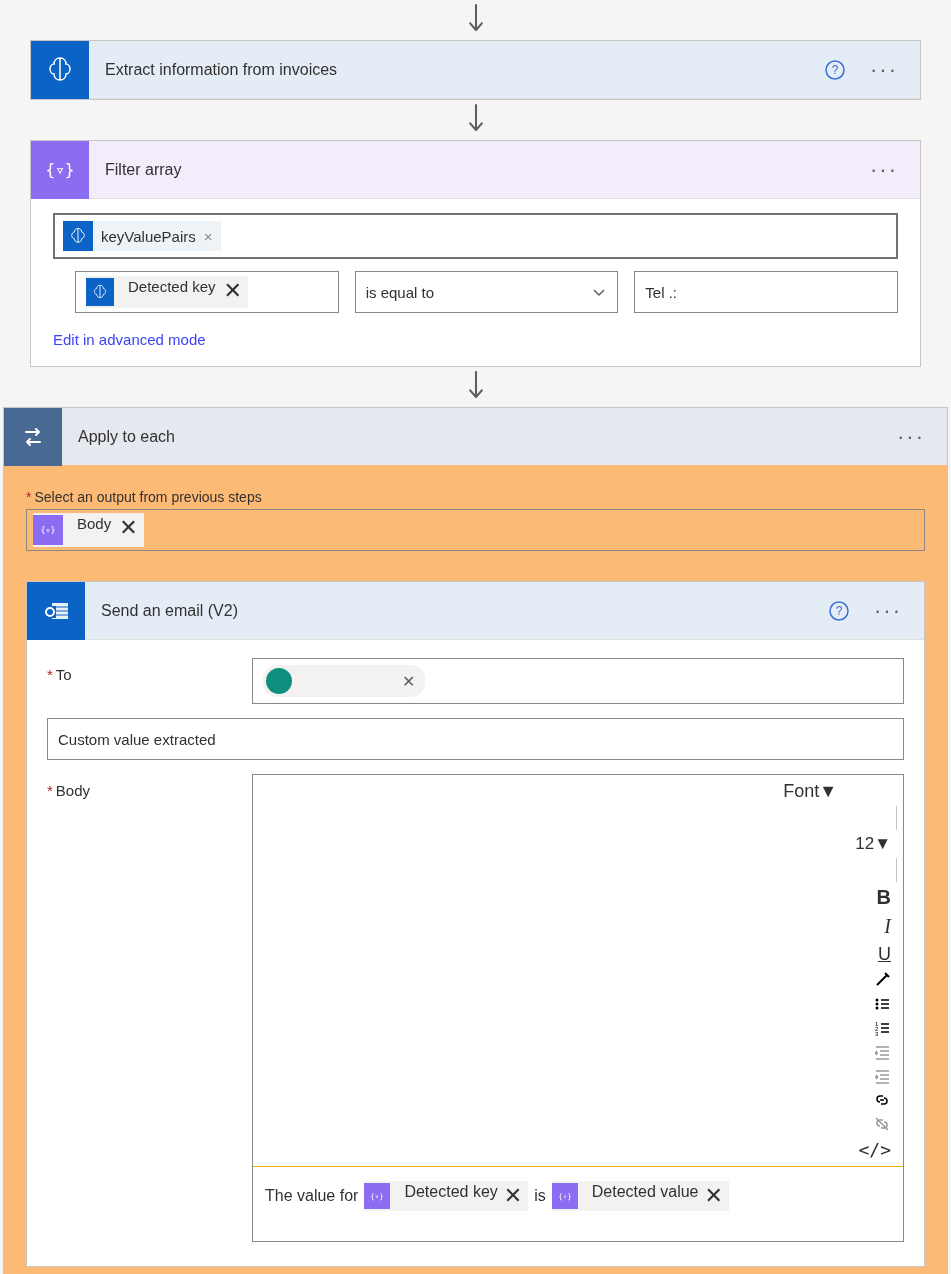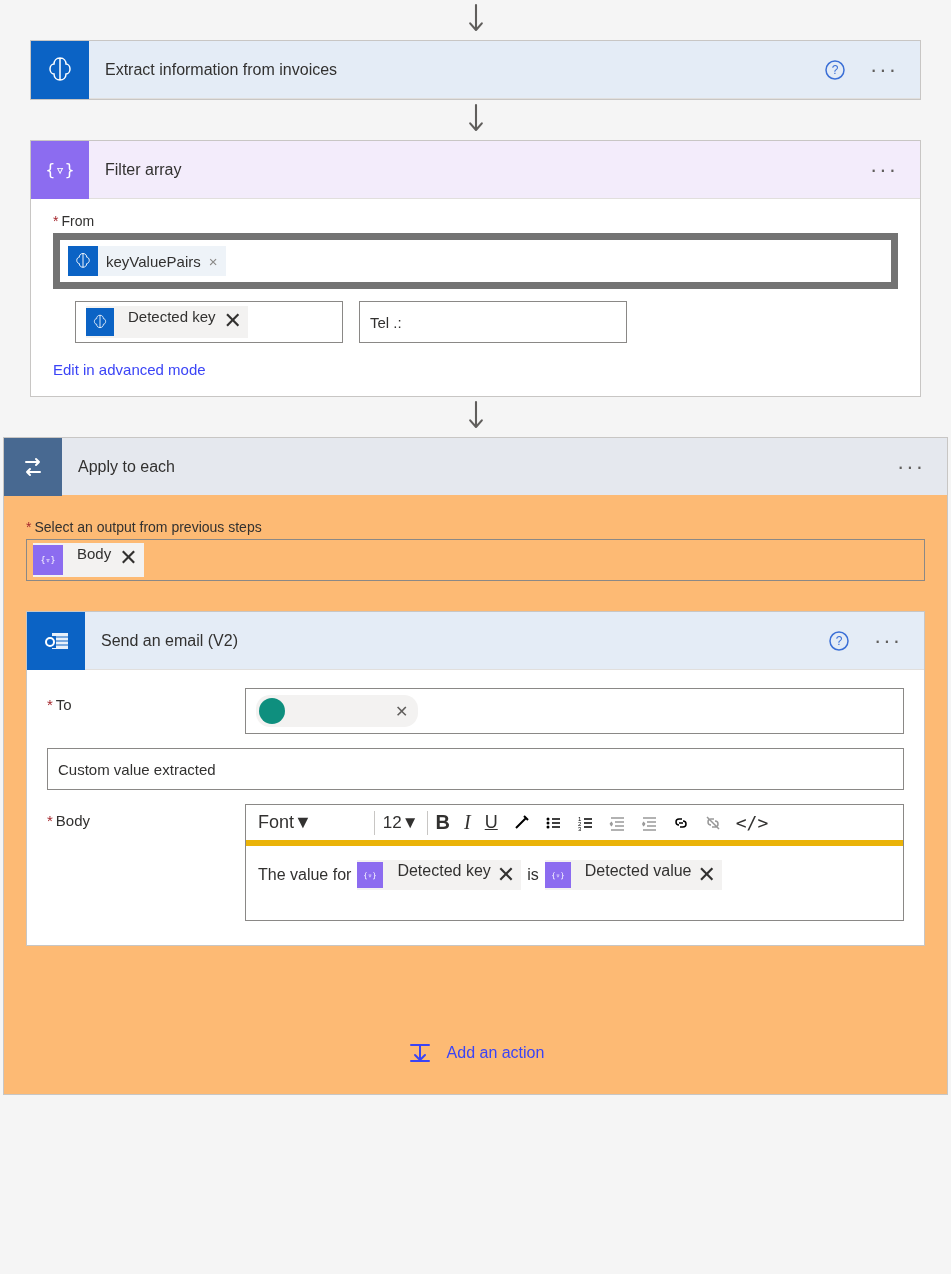--- a/index.html
+++ b/index.html
@@ -126,7 +126,6 @@
       </div>
     </div>
     <div class="filter-body">
-      <div class="label req">From</div>
       <div class="input-box">
         <span class="token">
           <span class="token-icon blue">

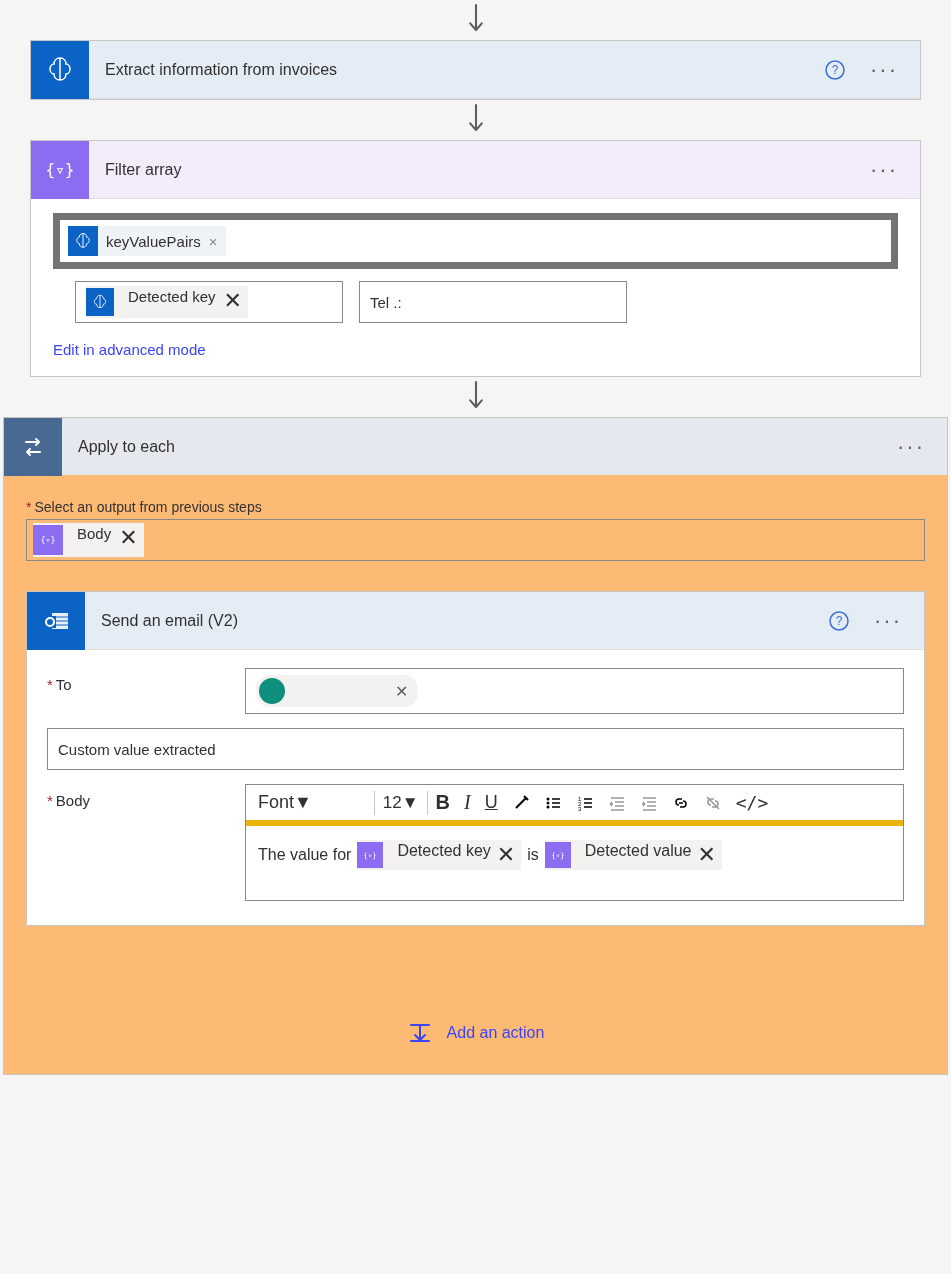--- a/index.html
+++ b/index.html
@@ -29,7 +29,7 @@
   .filter-body { padding: 14px 22px 18px; background: #fff; }
   .label { font-size: 14px; color: #323130; margin-bottom: 4px; }
   .req::before { content: "*"; color: #a4262c; margin-right: 3px; }
-  .input-box { border: 7px solid #737373; background: #fff; padding: 6px 8px; display: flex; align-items: center; min-height: 42px; }
+  .input-box { border: 2px solid #737373; background: #fff; padding: 6px 8px; display: flex; align-items: center; min-height: 42px; }
   .token { display: inline-flex; align-items: center; background: #eef3f8; border-radius: 0; padding: 0 8px 0 0; font-size: 15px; }
   .token-icon { width: 30px; height: 30px; display:flex; align-items:center; justify-content:center; margin-right: 8px; }
   .token-icon.blue { background: #0b63c5; }

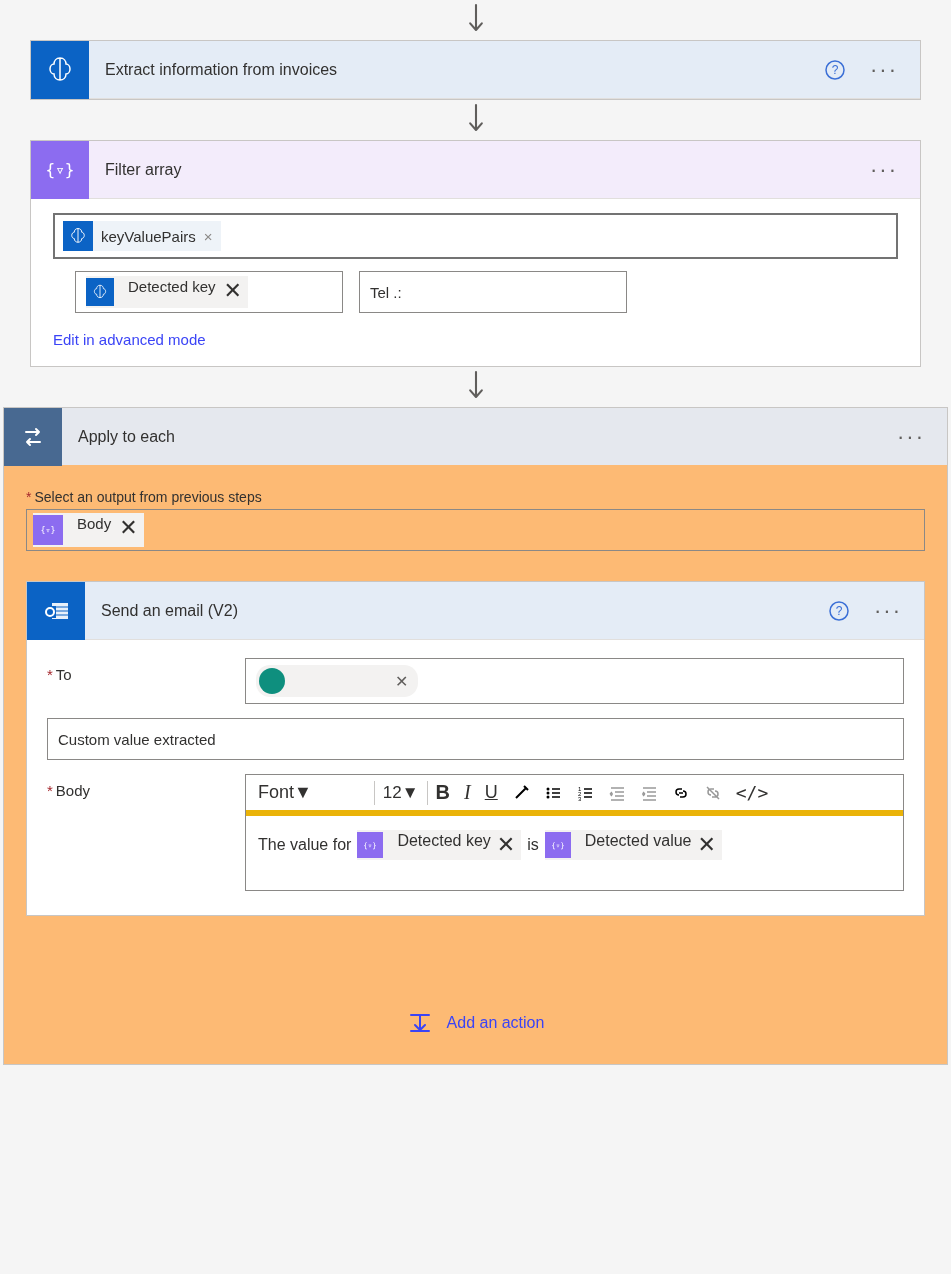--- a/index.html
+++ b/index.html
@@ -148,6 +148,12 @@
             <span style="margin-left:6px">Detected key</span>
             <span class="x-large" style="margin-left:8px">✕</span>
           </span>
+        </div>
+        <div class="cond-cell mid">
+          <span>is equal to</span>
+          <svg class="chev" viewBox="0 0 16 16">
+              <path d="M3 6 L8 11 L13 6" stroke="#605e5c" stroke-width="1.5" fill="none"></path>
+            </svg>
         </div>
         <div class="cond-cell right">
           <span>Tel .:</span>

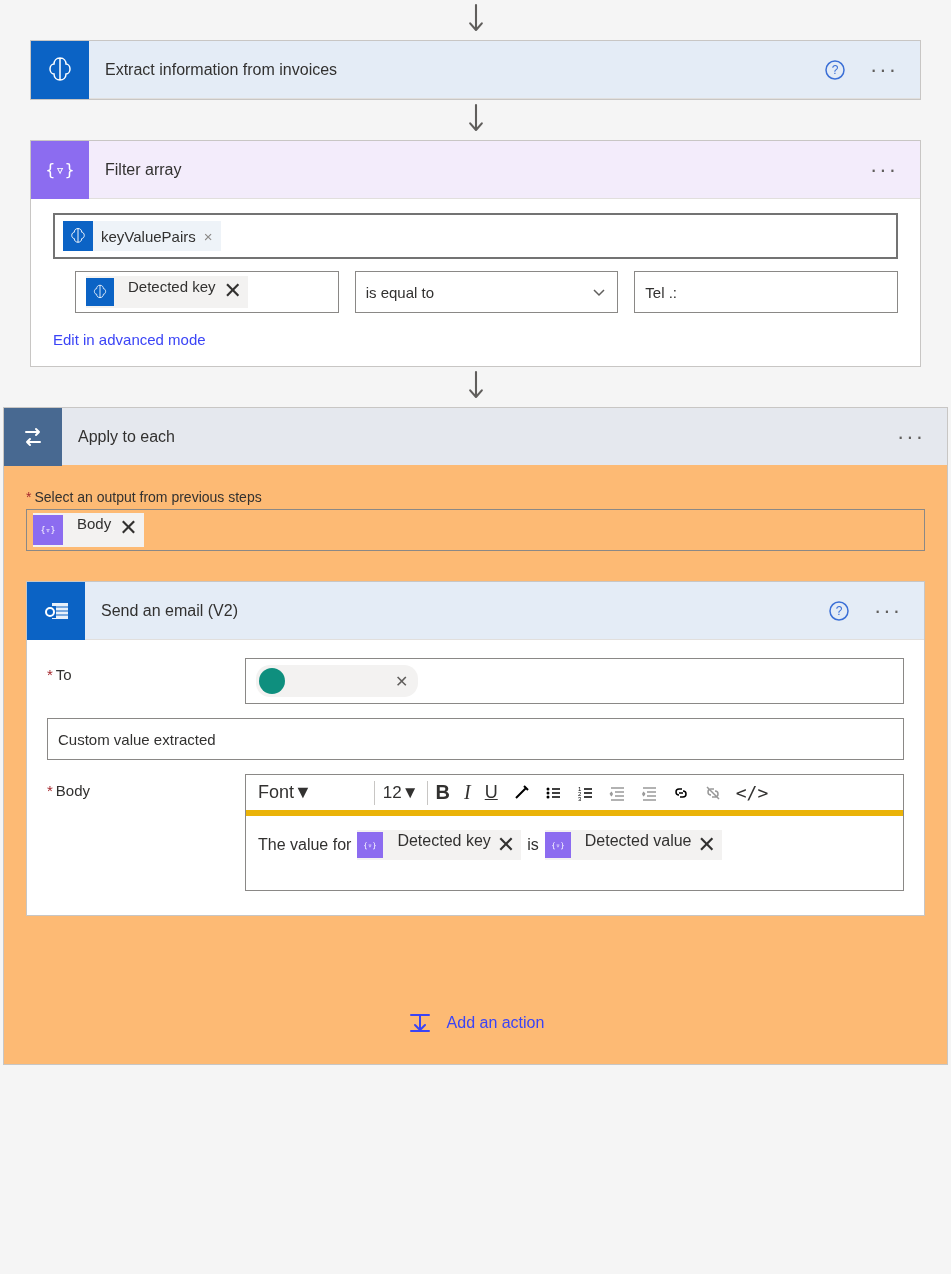--- a/index.html
+++ b/index.html
@@ -54,7 +54,7 @@
   .hdr-email { background: #e4ecf6; }
   .icon-email { background: #0b63c5; }
   .email-body { padding: 18px 20px 24px; background: #fff; }
-  .field-row { display: flex; margin-bottom: 14px; }
+  .field-row { display: flex; margin-bottom: 14px; gap: 7px; }
   .field-label { width: 198px; padding-top: 8px; font-size: 15px; }
   .field-label.req::before { content:"*"; color:#a4262c; margin-right:3px; }
   .field-input { flex: 1; border: 1px solid #8a8886; min-height: 42px; padding: 6px 10px; display: flex; align-items: center; background:#fff; }

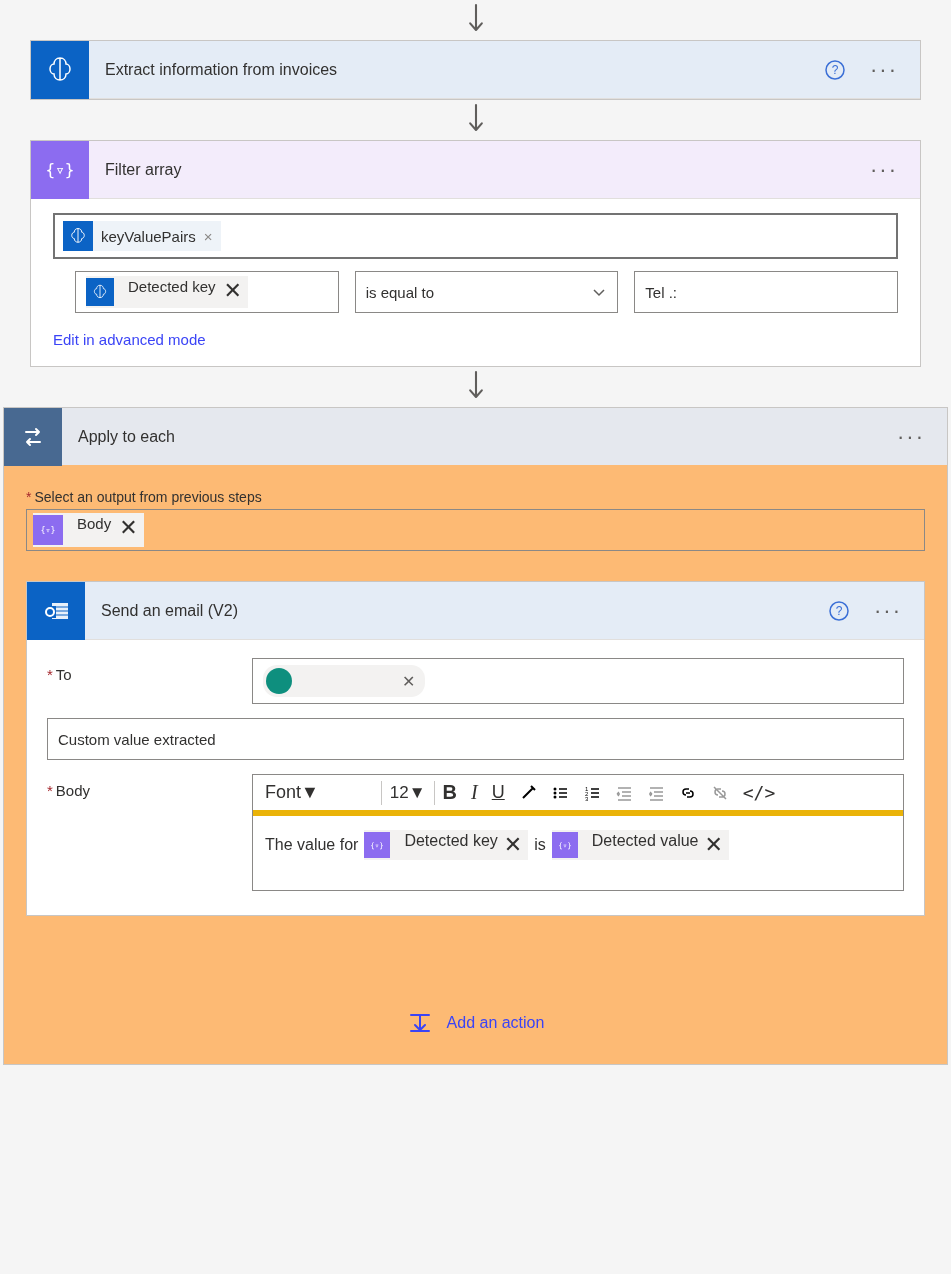--- a/index.html
+++ b/index.html
@@ -63,7 +63,7 @@
   .pill-x { color:#605e5c; font-size:16px; }
 
   .rte { border: 1px solid #8a8886; }
-  .rte-toolbar { display:flex; align-items:center; border-bottom: 6px solid #eab308; padding: 4px 6px; gap: 2px; }
+  .rte-toolbar { display:flex; align-items:flex-end; border-bottom: 1px solid #eab308; padding: 4px 6px; gap: 2px; flex-direction: column; }
   .rte-btn { padding: 2px 6px; font-size: 17px; color:#323130; display:flex; align-items:center; cursor:pointer; }
   .rte-btn.font { font-size: 18px; padding-right: 60px; }
   .rte-body { padding: 14px 12px 30px; display:flex; align-items:center; flex-wrap:wrap; gap: 6px; font-size: 16px; }

